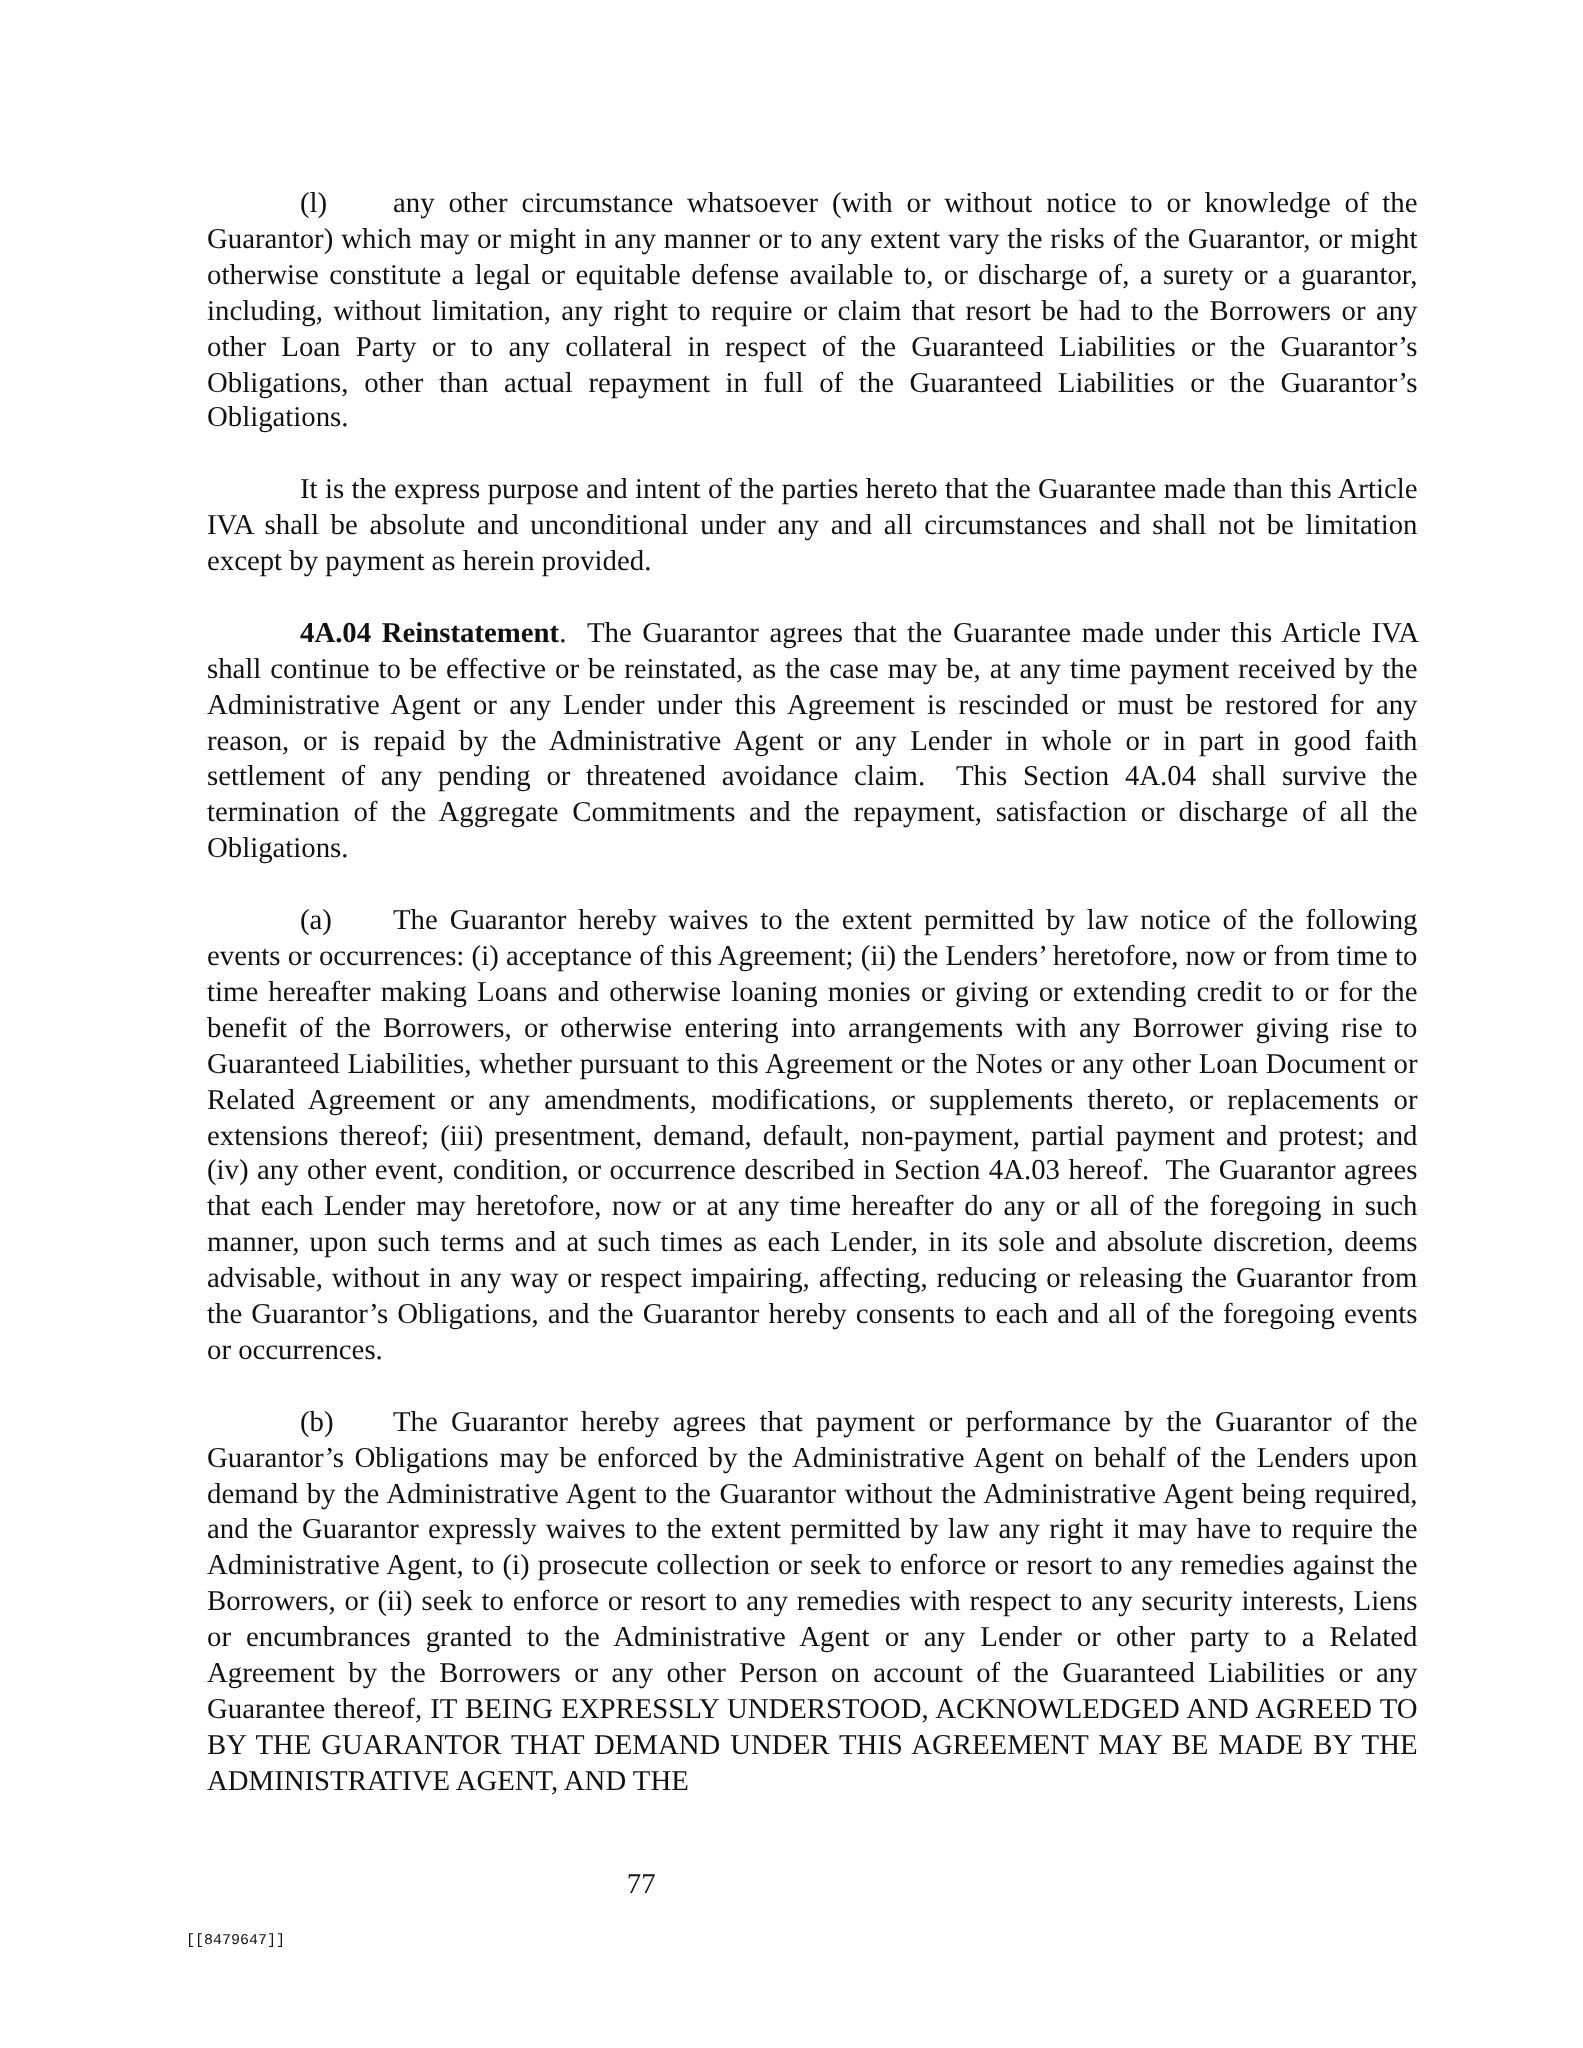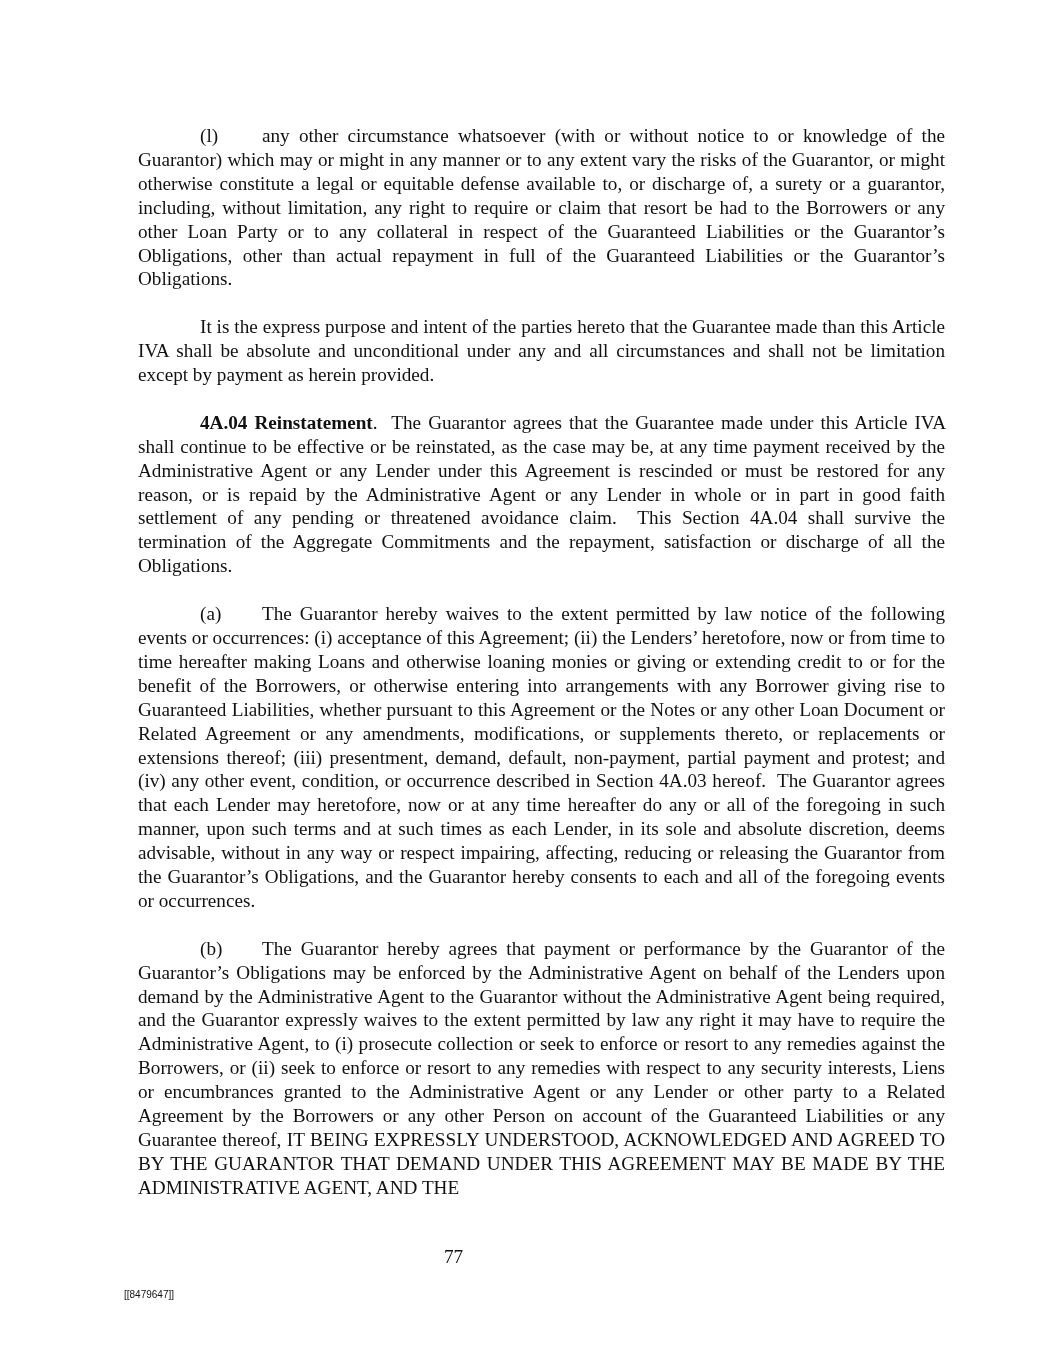--- a/index.html
+++ b/index.html
@@ -16,7 +16,7 @@
   .heading { margin:0 0 23.9px 0; text-indent:62px; font-weight:bold; }
   .pagenum {
     position:absolute; top:1246px; left:0; width:855px; text-align:center;
-    font-family:"Liberation Serif", serif; font-size:19.2px; color:#111;margin-left:26px;
+    font-family:"Liberation Serif", serif; font-size:19.2px; color:#111;
   }
   .docid {
     position:absolute; top:1289px; left:124px;

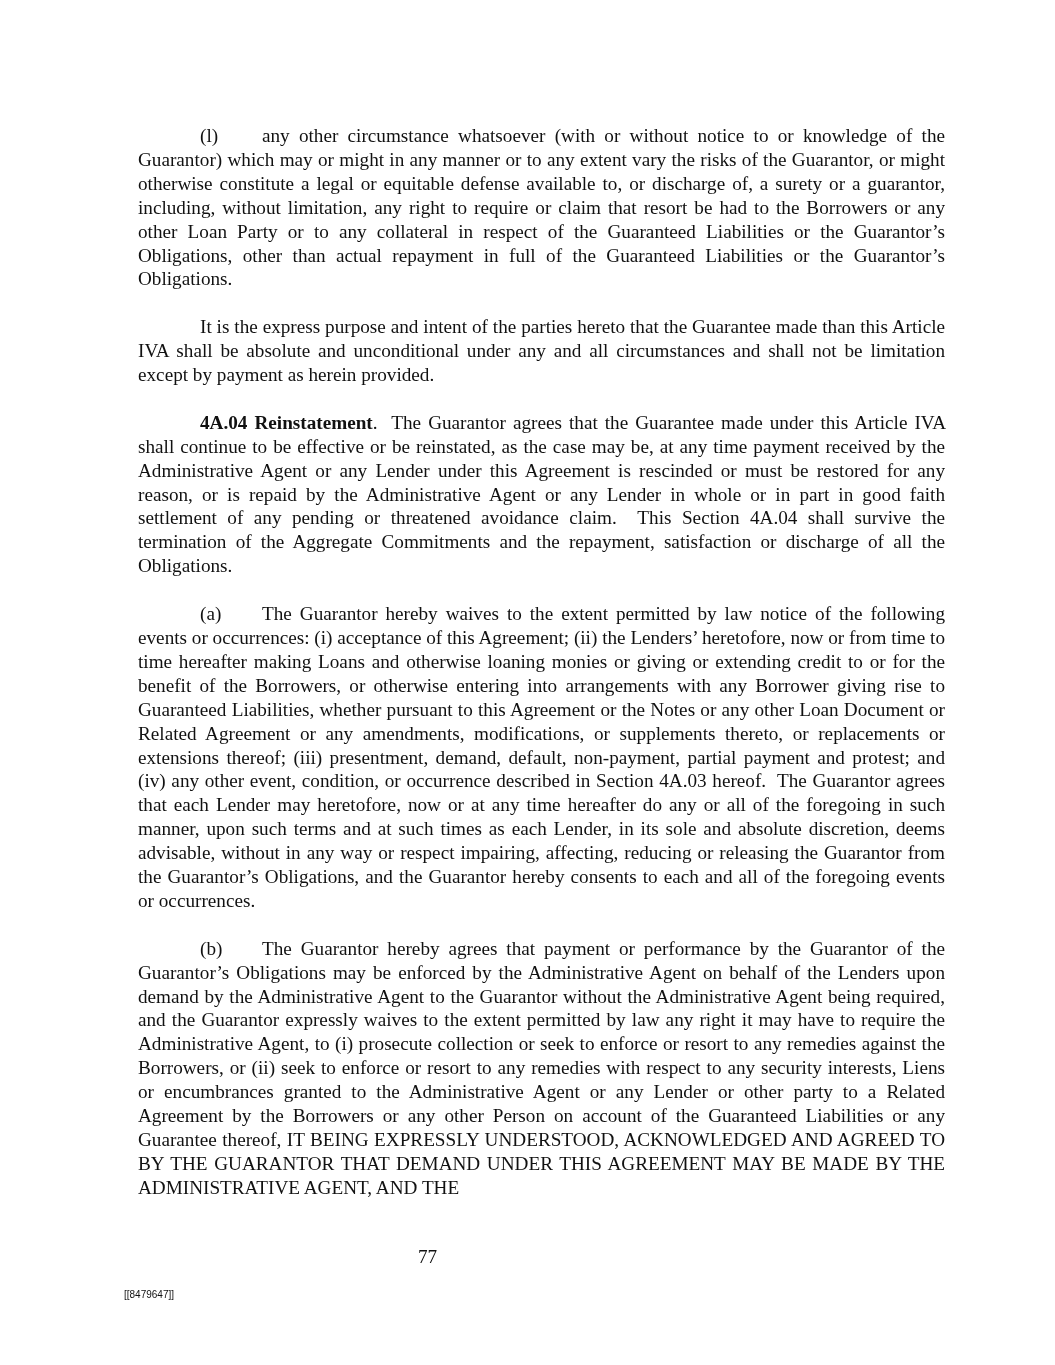--- a/index.html
+++ b/index.html
@@ -20,7 +20,7 @@
   }
   .docid {
     position:absolute; top:1289px; left:124px;
-    font-family:Liberation Sans, sans-serif; font-size:10px; color:#111;
+    font-family:Liberation Mono, monospace; font-size:10px; color:#111;
   }
 </style>
 </head>

